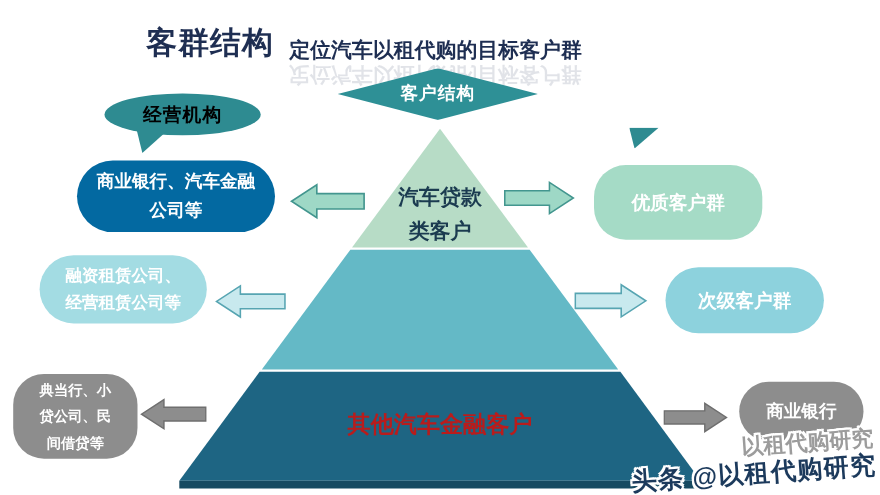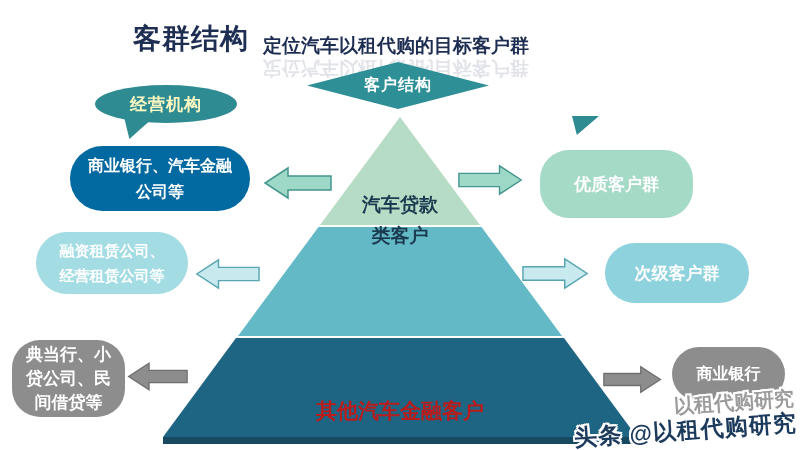--- a/index.html
+++ b/index.html
@@ -34,7 +34,7 @@
   .tier3-label{left:298px;top:372px;width:204px;font-size:21px;color:#b91c1c;}
   
   .bubble{
-    position:absolute;border-radius:50%;background:#2e8b91;color:#fef9c3;
+    position:absolute;border-radius:50%;background:#2e8b91;color:#000000;
     display:flex;align-items:center;justify-content:center;
     font-size:17px;font-weight:700;letter-spacing:1px;
   }

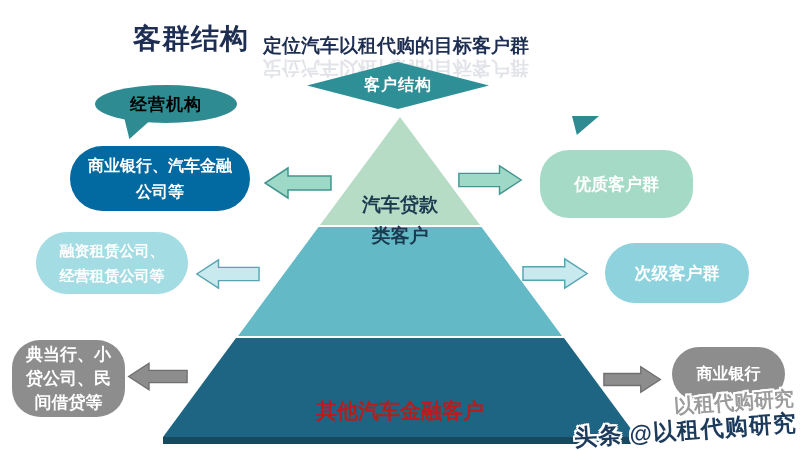--- a/index.html
+++ b/index.html
@@ -28,7 +28,7 @@
   }
   
   .pyramid-svg{position:absolute;left:150px;top:110px;}
-  .tier-label{position:absolute;text-align:center;font-weight:700;margin-top:25px;}
+  .tier-label{position:absolute;text-align:center;font-weight:700;}
   .tier1-label{left:330px;top:164px;width:140px;font-size:19px;line-height:31px;color:#1b3b50;font-weight:600;}
   .tier2-label{left:290px;top:267px;width:220px;font-size:22px;color:#143a52;}
   .tier3-label{left:298px;top:372px;width:204px;font-size:21px;color:#b91c1c;}

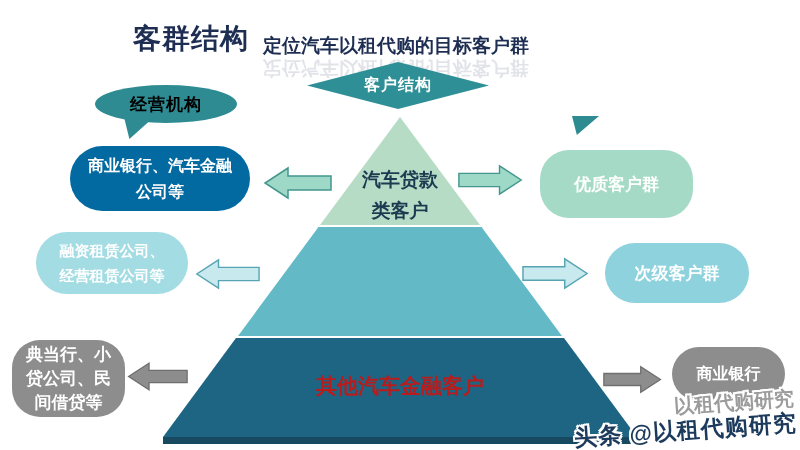--- a/index.html
+++ b/index.html
@@ -50,7 +50,7 @@
   }
   .box-l1{left:70px;top:146px;width:180px;height:65px;border-radius:33px;background:#0369a1;font-size:16px;line-height:26px;}
   .box-l2{left:36px;top:232px;width:152px;height:62px;border-radius:31px;background:#a3dce3;font-size:15px;line-height:25px;}
-  .box-l3{left:12px;top:340px;width:113px;height:77px;border-radius:28px;background:#8d8d8d;font-size:17px;line-height:24px;}
+  .box-l3{left:12px;top:340px;width:113px;height:77px;border-radius:28px;background:#8d8d8d;font-size:13px;line-height:24px;}
   .box-r1{left:540px;top:150px;width:153px;height:68px;border-radius:29px;background:#a5dbc6;font-size:17px;}
   .box-r2{left:605px;top:243px;width:144px;height:60px;border-radius:30px;background:#8dd2dd;font-size:17px;}
   .box-r3{left:672px;top:347px;width:113px;height:54px;border-radius:27px;background:#8d8d8d;font-size:16px;}

